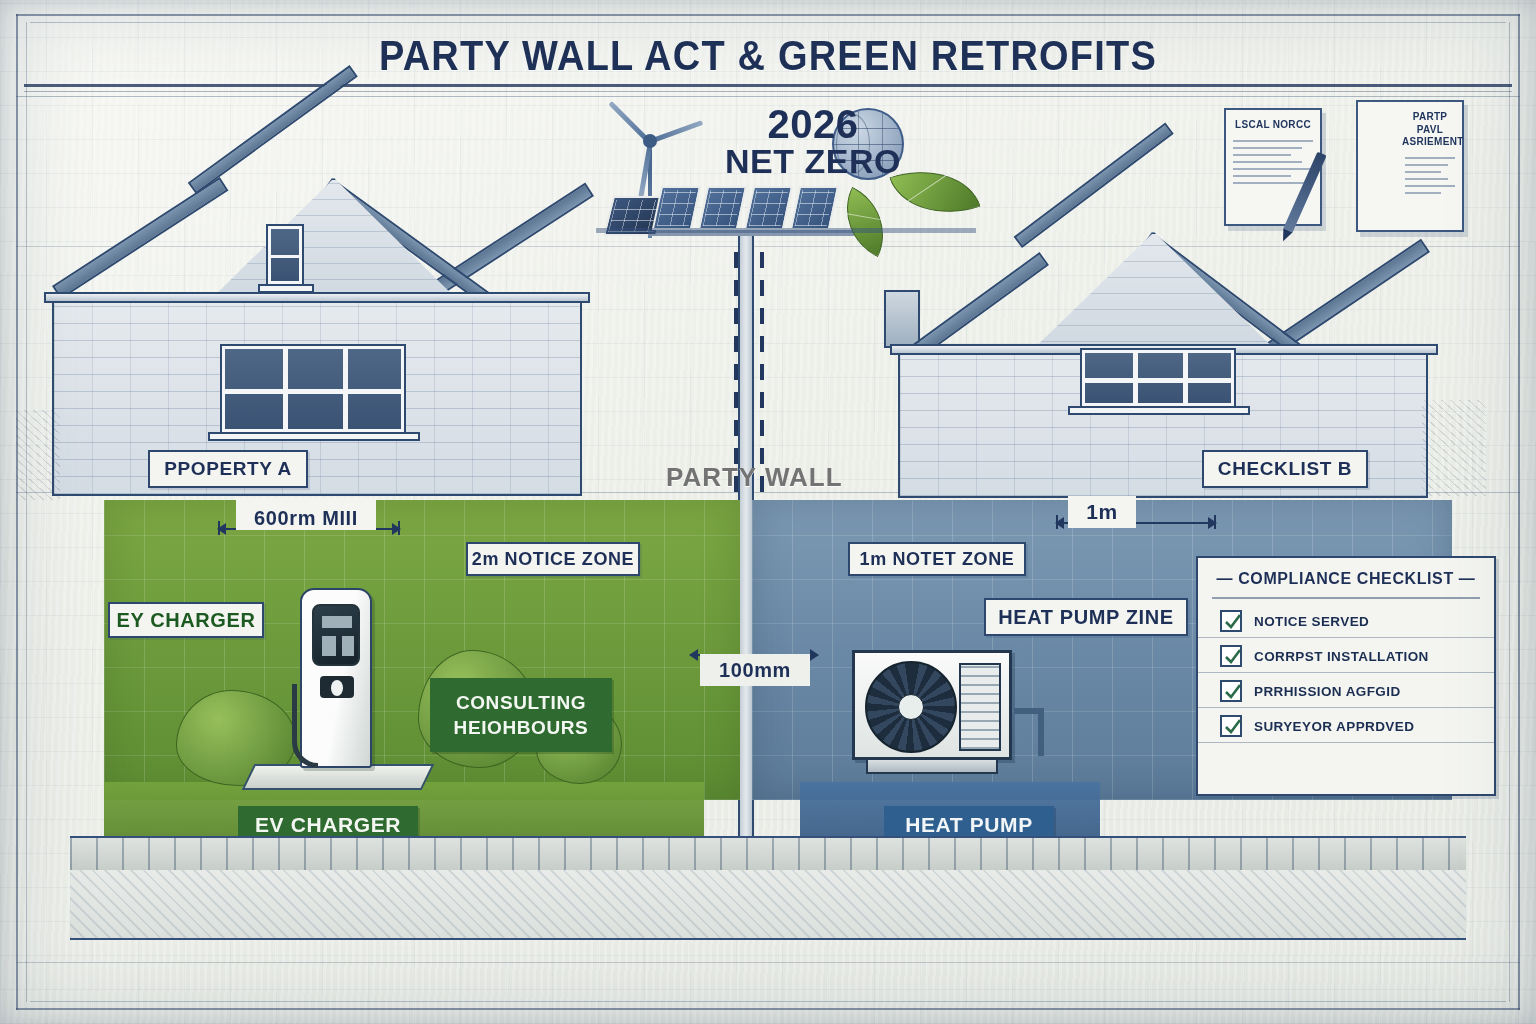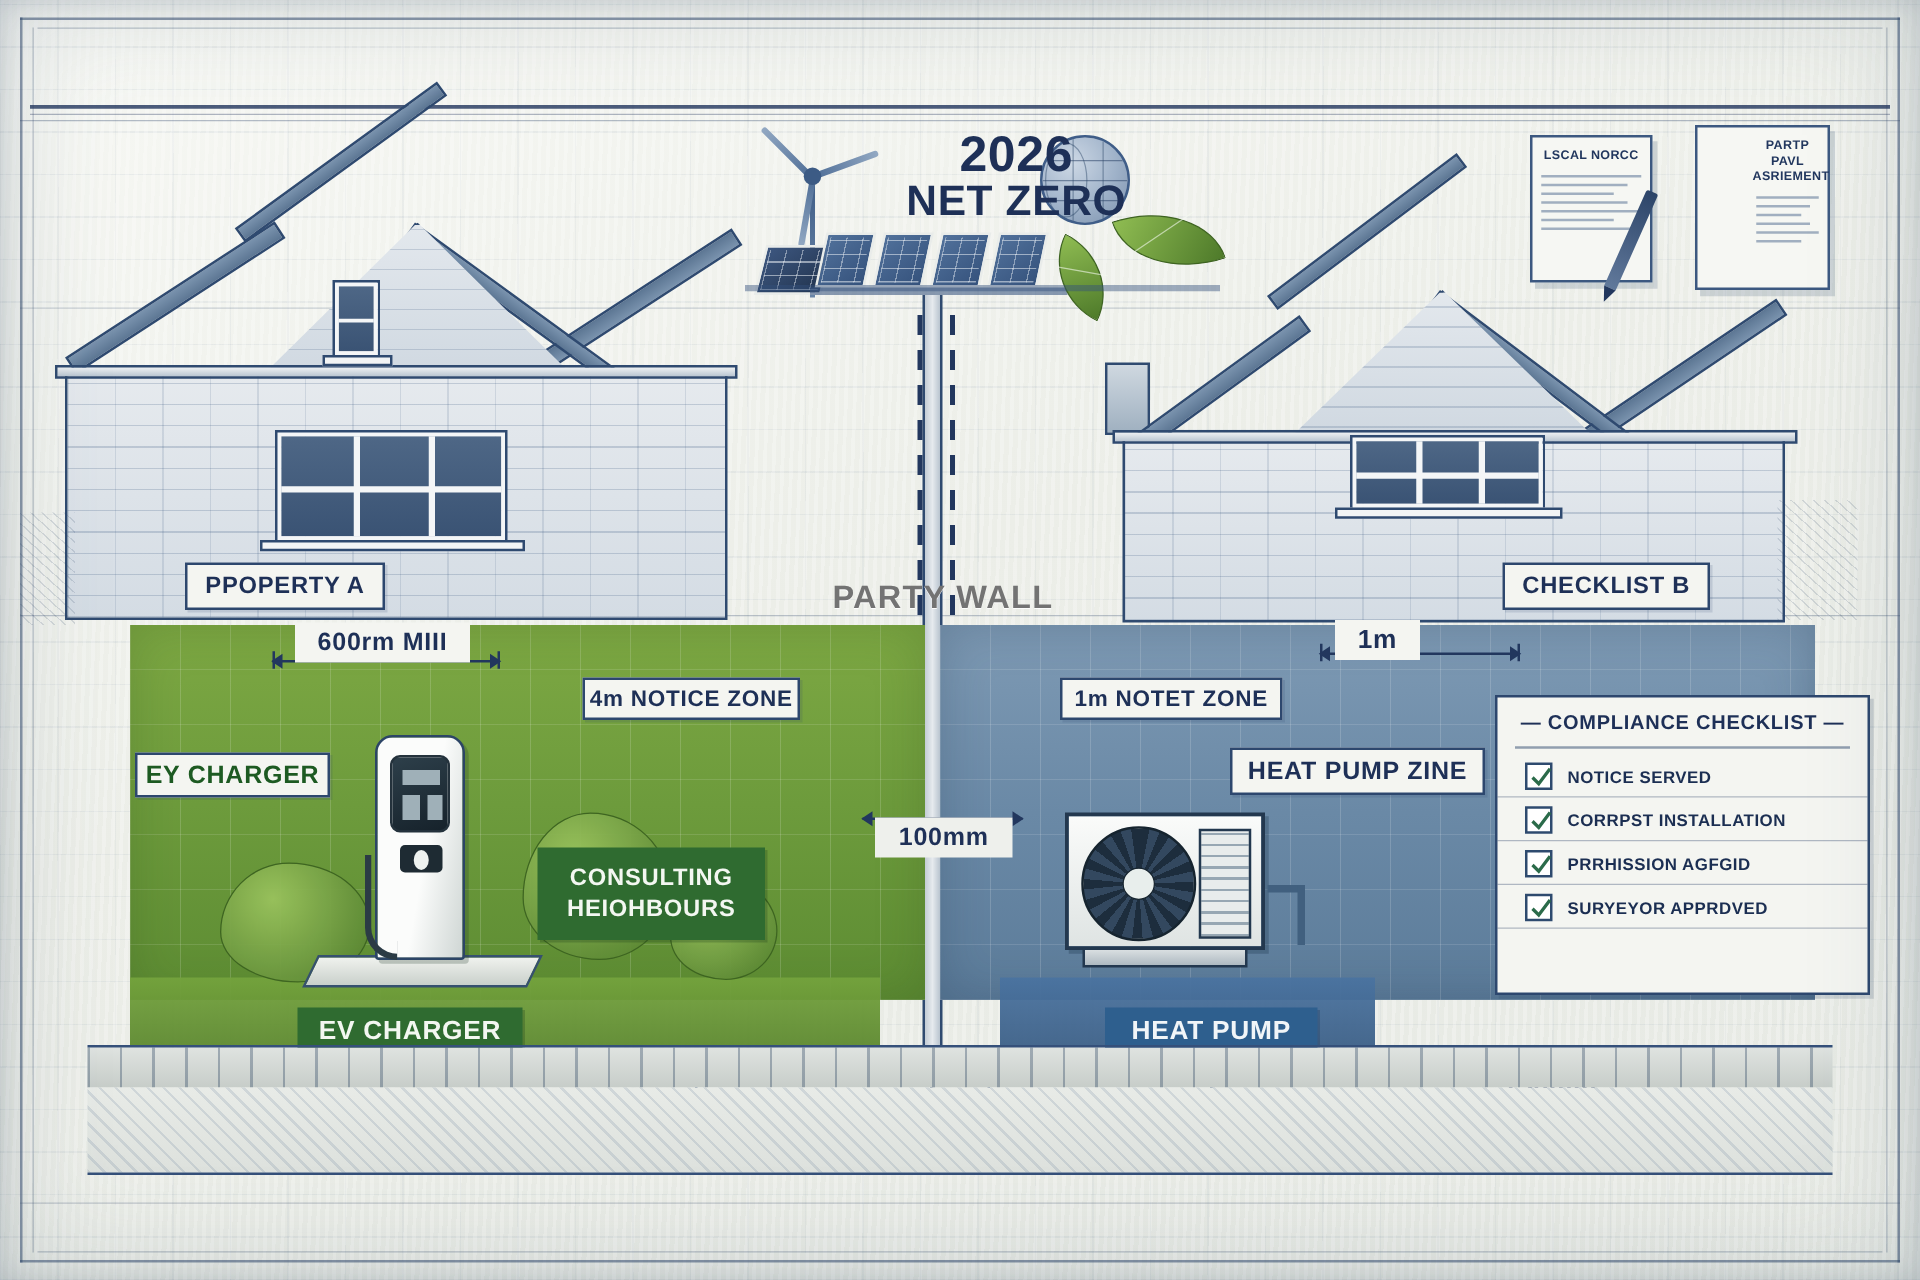--- a/index.html
+++ b/index.html
@@ -294,6 +294,9 @@
   <div class="hrule" style="top:492px; opacity:.3"></div>
   <div class="hrule" style="top:962px; opacity:.25"></div>
 
+  <div class="titlebar">
+    <div class="title-txt">PARTY WALL ACT &amp; GREEN RETROFITS</div>
+  </div>
   <div class="title-u1"></div>
   <div class="title-u2"></div>
 

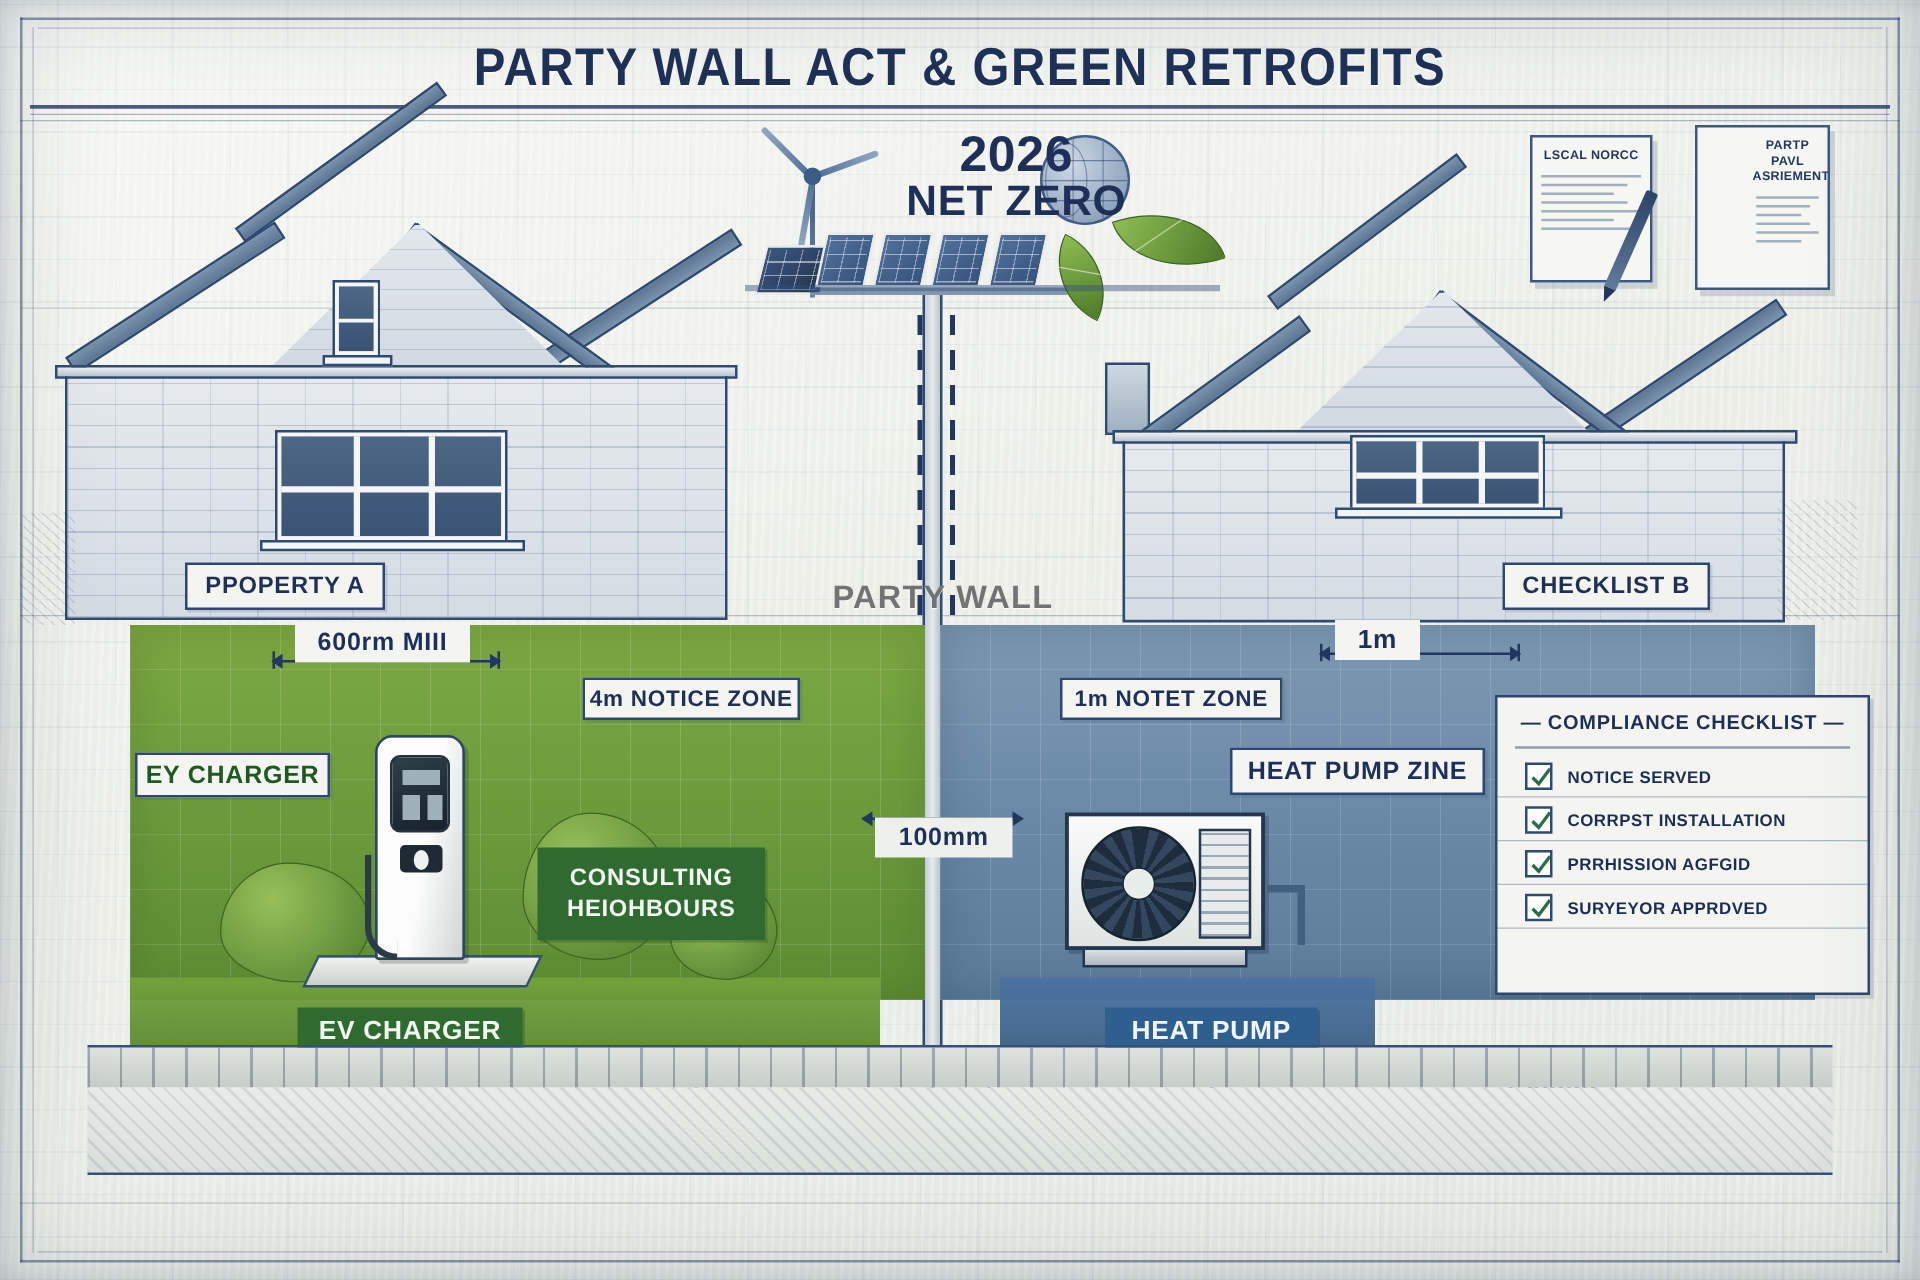--- a/index.html
+++ b/index.html
@@ -491,7 +491,7 @@
     <span>CHECKLIST B</span>
   </div>
 
-  <div class="plate plate-noborder" style="left:236px; top:498px; width:140px; height:32px; font-size:20px;">
+  <div class="plate plate-noborder" style="left:236px; top:498px; width:140px; height:32px; font-size:20px;align-items:flex-end;">
     <span>600rm MIII</span>
   </div>
 

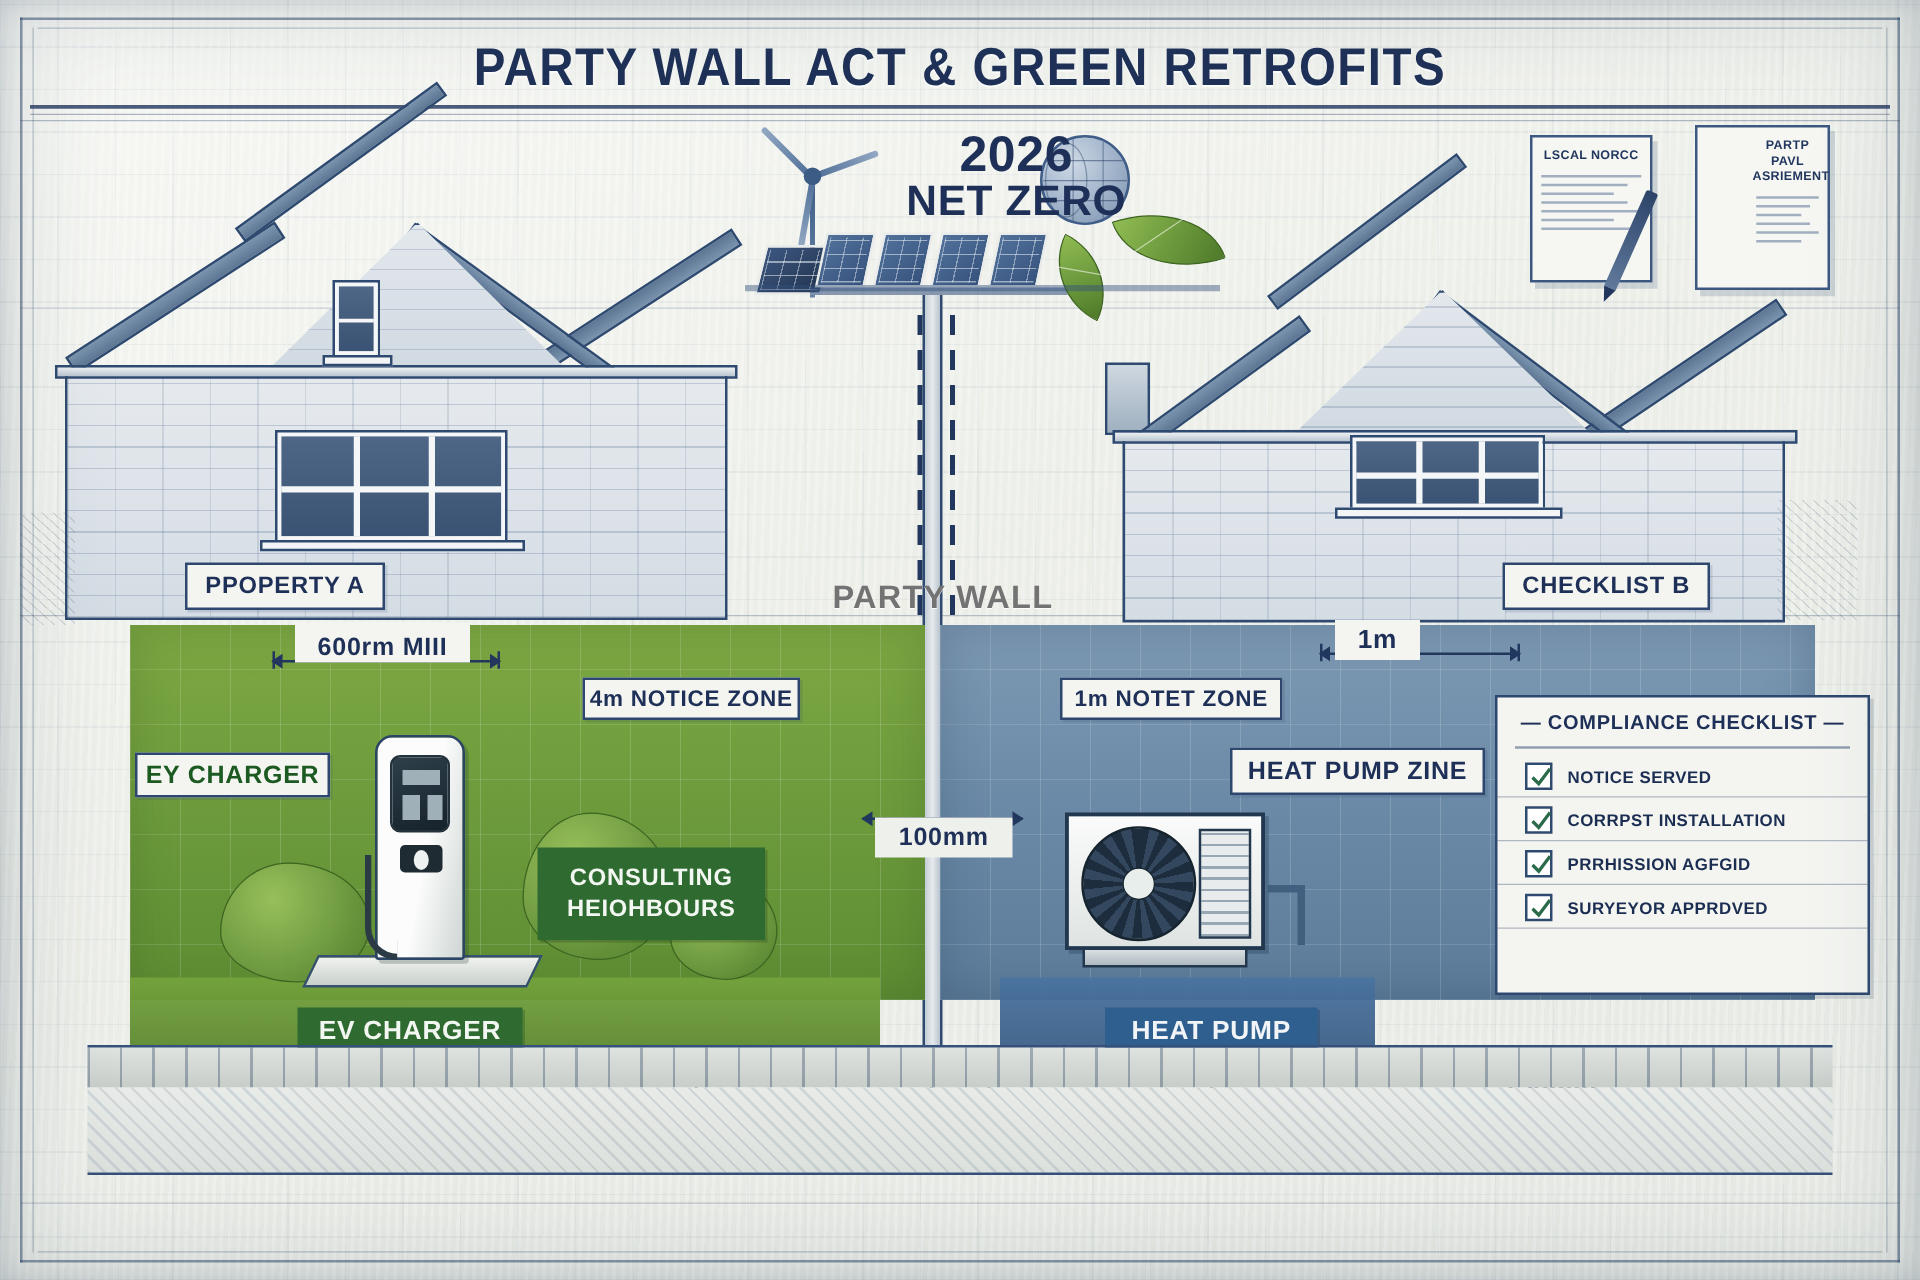--- a/index.html
+++ b/index.html
@@ -500,7 +500,7 @@
   </div>
 
   <div class="plate" style="left:466px; top:542px; width:174px; height:34px; font-size:18px;">
-    <span>4m NOTICE ZONE</span>
+    <span>2m NOTICE ZONE</span>
   </div>
 
   <div class="plate" style="left:848px; top:542px; width:178px; height:34px; font-size:18px;">

